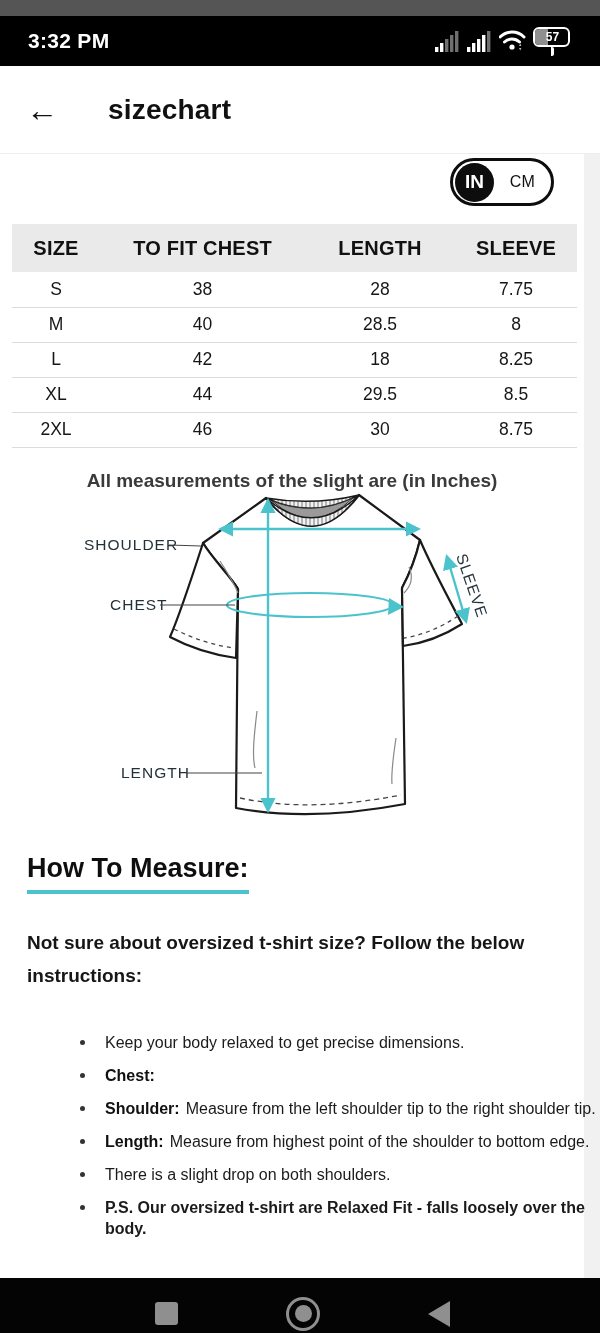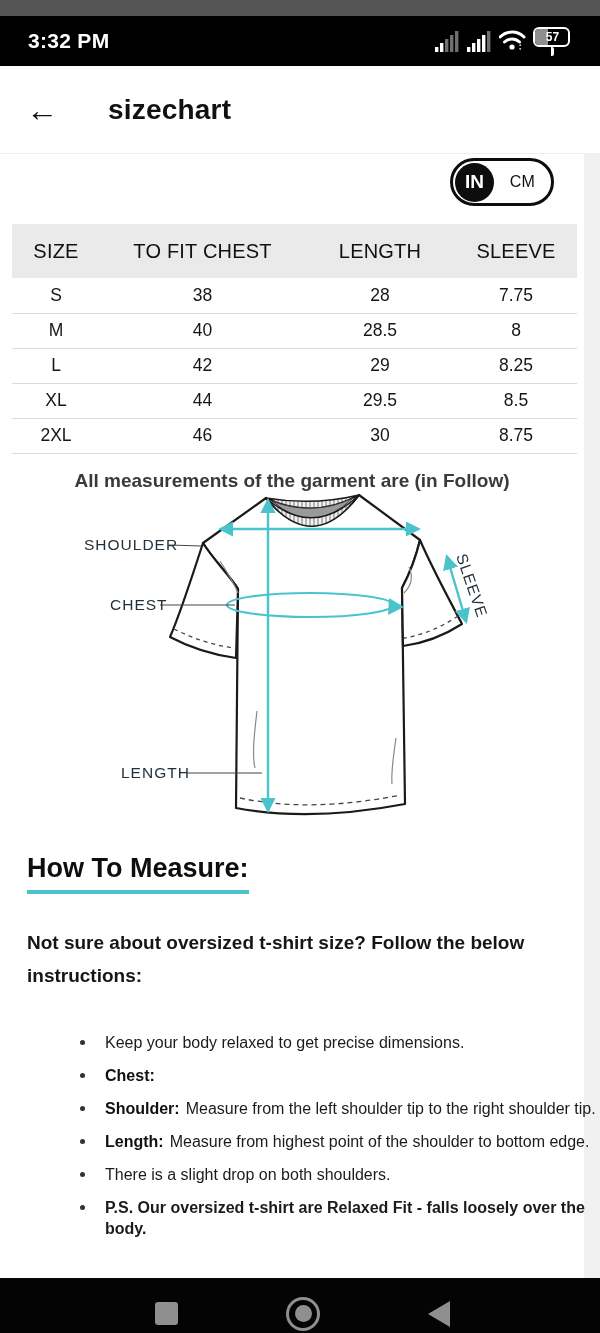--- a/index.html
+++ b/index.html
@@ -57,7 +57,7 @@
   .size-table col.c1{width:88px} .size-table col.c2{width:205px}
   .size-table col.c3{width:150px} .size-table col.c4{width:122px}
   .size-table th {
-    background:#eaeaea; height:54px; font-size:20px; font-weight:normal;
+    background:#eaeaea; height:48px; font-size:20px; font-weight:bold;
     color:#111; text-align:center; letter-spacing:.2px;
   }
   .size-table td {

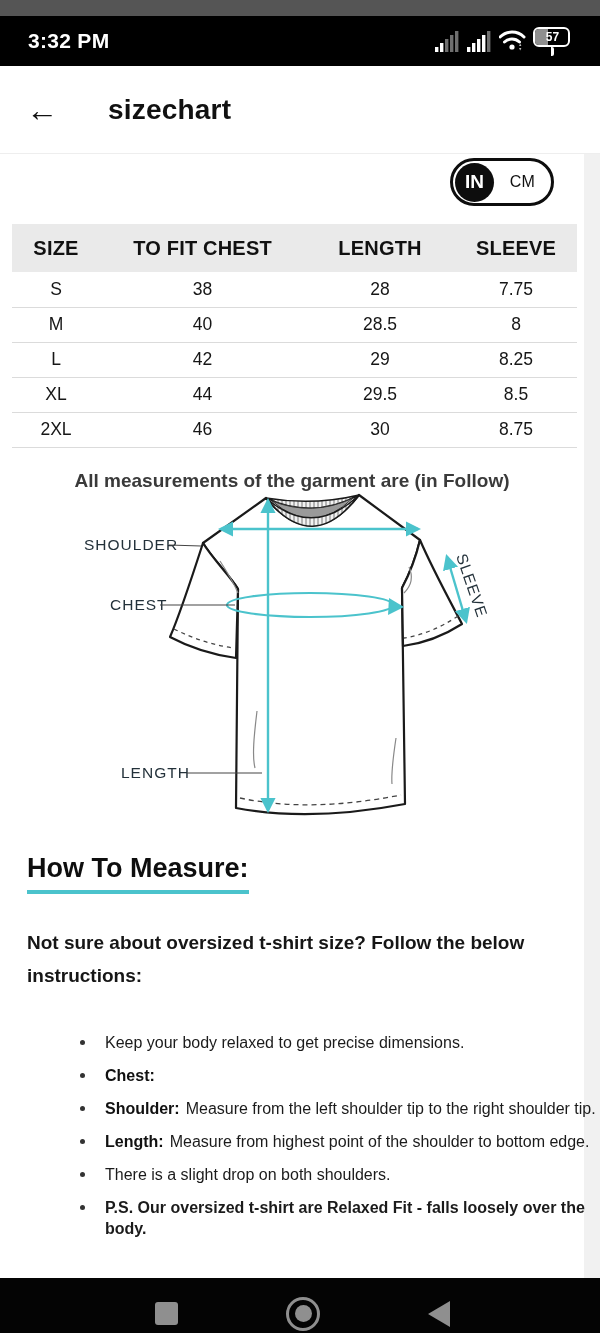--- a/index.html
+++ b/index.html
@@ -191,7 +191,7 @@
         <tr>
           <td>L</td>
             <td>42</td>
-            <td>29</td>
+            <td>18</td>
             <td>8.25</td>
         </tr>
         <tr>

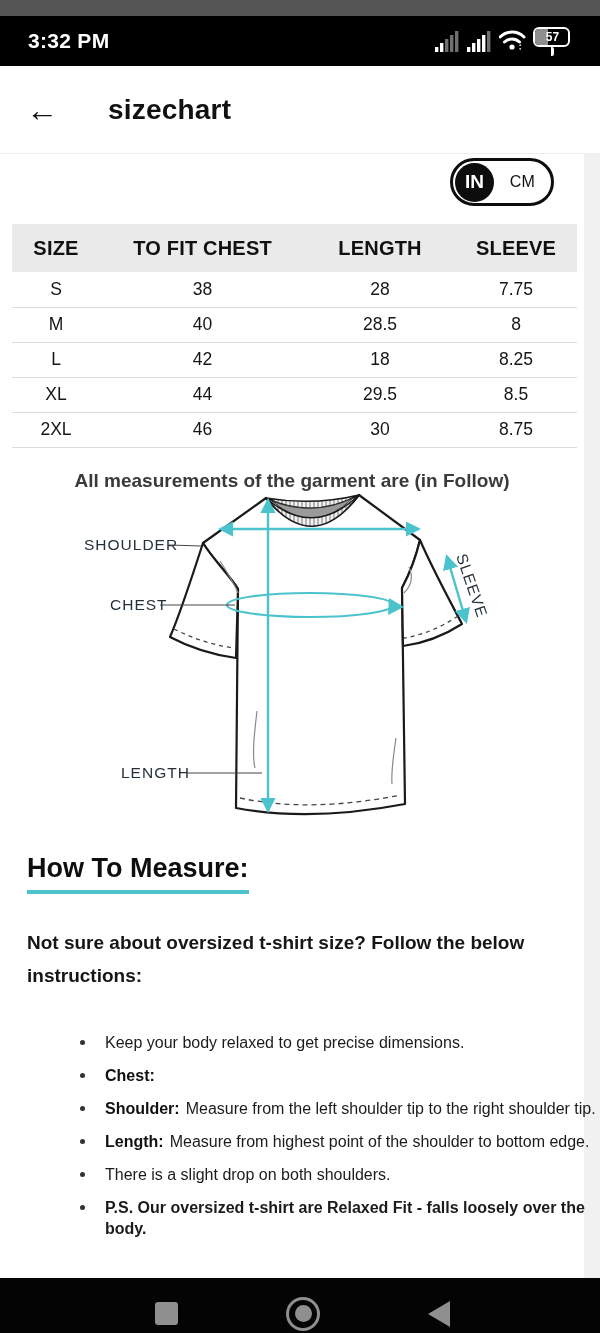--- a/index.html
+++ b/index.html
@@ -209,7 +209,7 @@
       </tbody>
     </table>
 
-    <div class="diagram-caption">All measurements of the garment are (in Follow)</div>
+    <div class="diagram-caption">All measurements of the slight are (in Inches)</div>
 
     <svg class="shirt-svg" width="600" height="345" viewBox="0 470 600 345">
       <defs>

